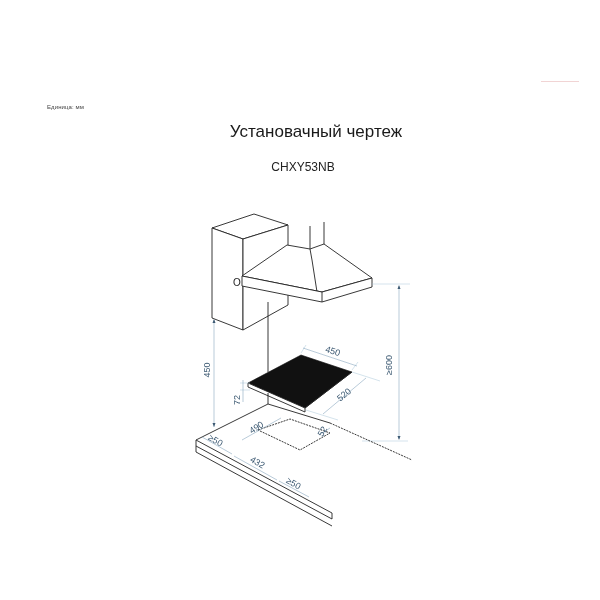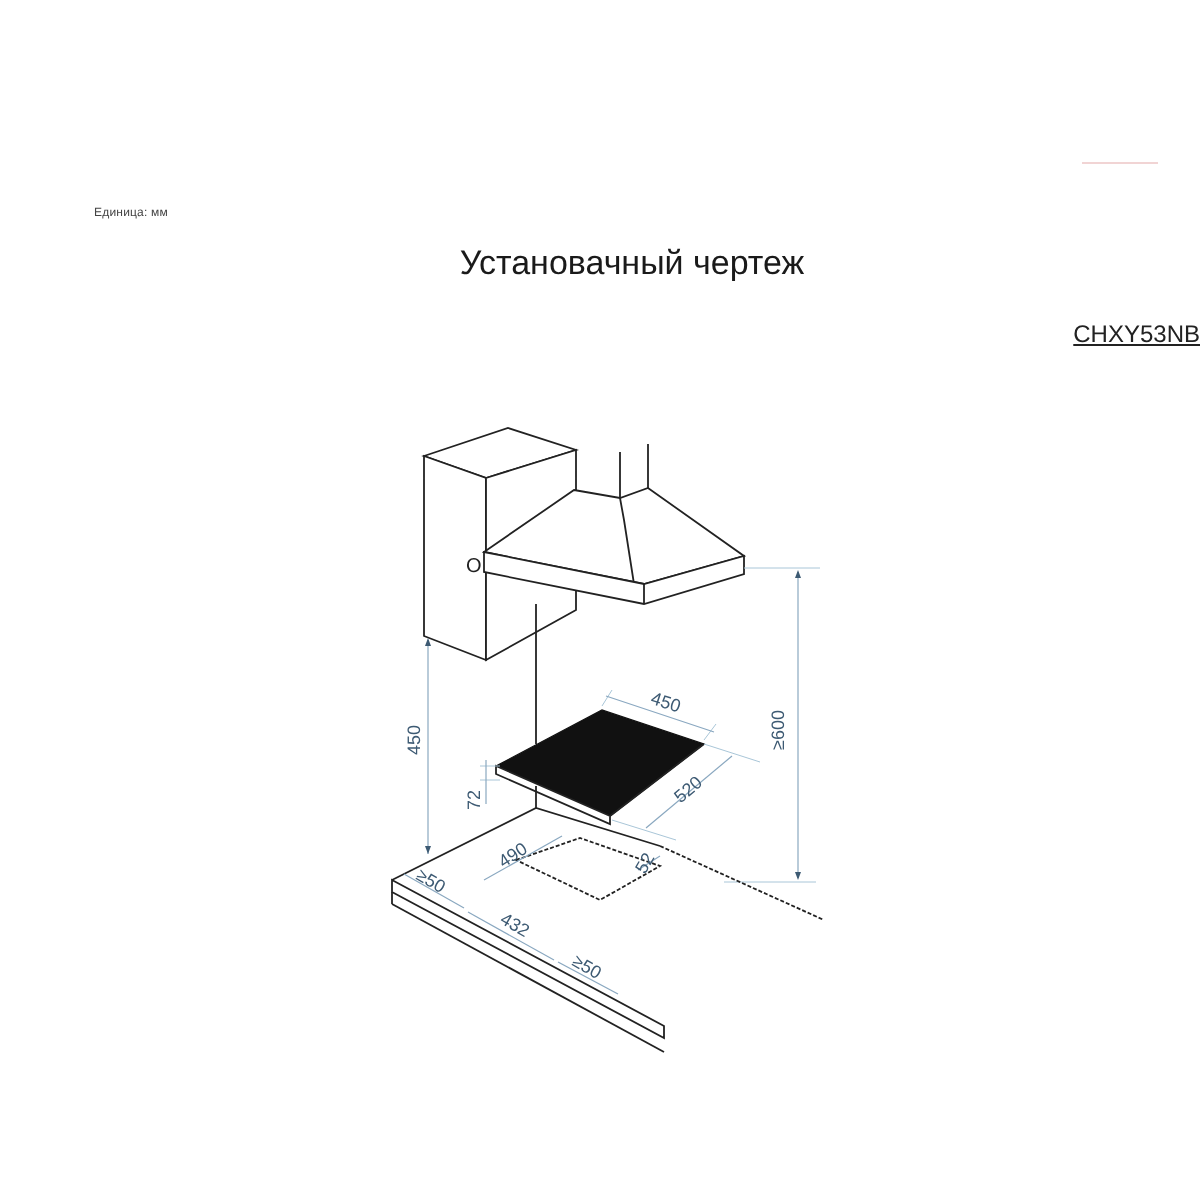--- a/index.html
+++ b/index.html
@@ -7,7 +7,7 @@
     .units { position: absolute; left: 47px; top: 104px; font-size: 6px; color: #444; letter-spacing: 0.1px; }
     .red-mark { position: absolute; left: 541px; top: 81px; width: 38px; height: 1px; background: #f1d4d4; }
     .title { position: absolute; left: 0; width: 600px; top: 122px; text-align: center; font-size: 17px; color: #1a1a1a; padding-left: 32px; box-sizing: border-box; }
-    .model { position: absolute; left: 0; width: 600px; top: 160px; text-align: right; font-size: 12px; color: #222; padding-left: 6px; box-sizing: border-box; text-decoration: underline; }
+    .model { position: absolute; left: 0; width: 600px; top: 160px; text-align: center; font-size: 12px; color: #222; padding-left: 6px; box-sizing: border-box; }
     svg.drawing { position: absolute; left: 0; top: 0; width: 600px; height: 600px; }
     .ln { stroke: #222; stroke-width: 0.9; fill: none; }
     .lnw { stroke: #222; stroke-width: 0.9; fill: #fff; }

